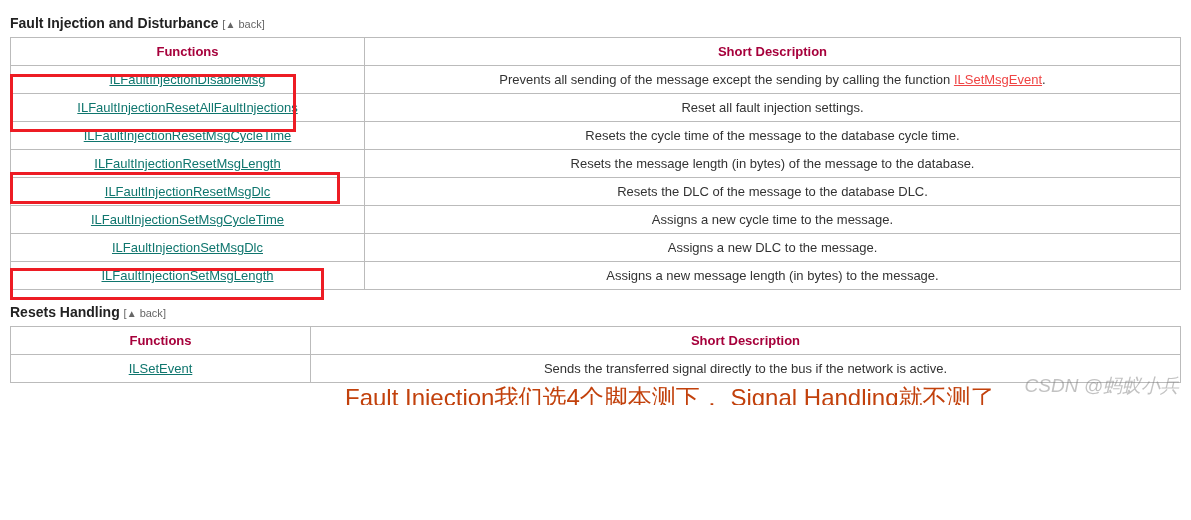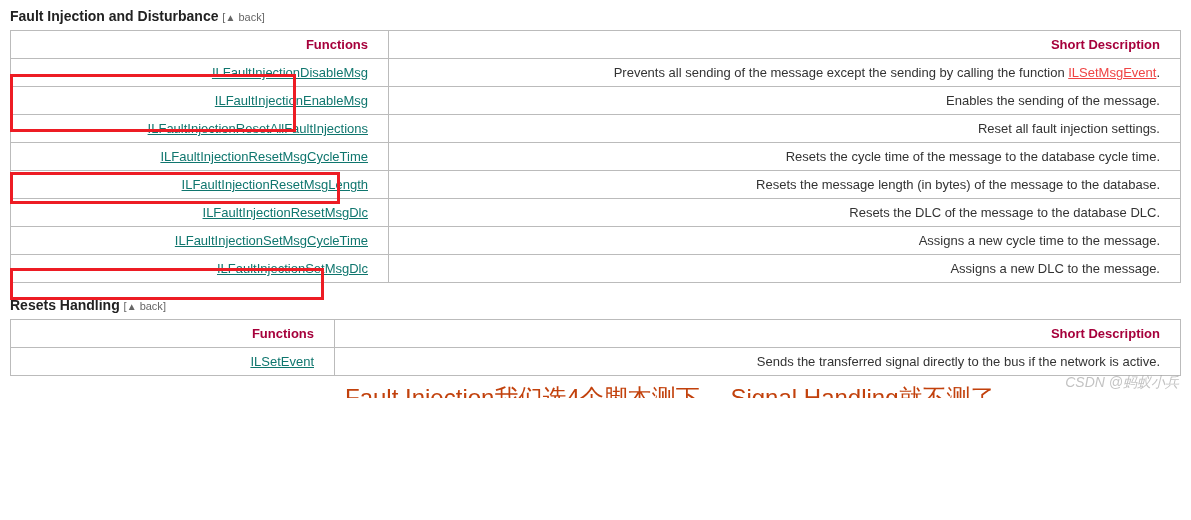--- a/index.html
+++ b/index.html
@@ -17,7 +17,7 @@
     font-weight: bold;
     color: #222;
     font-size: 14px;
-    margin: 0 0 6px 0;
+    margin: 7px 0 6px 0;
   }
   .back-link {
     font-size: 11px;

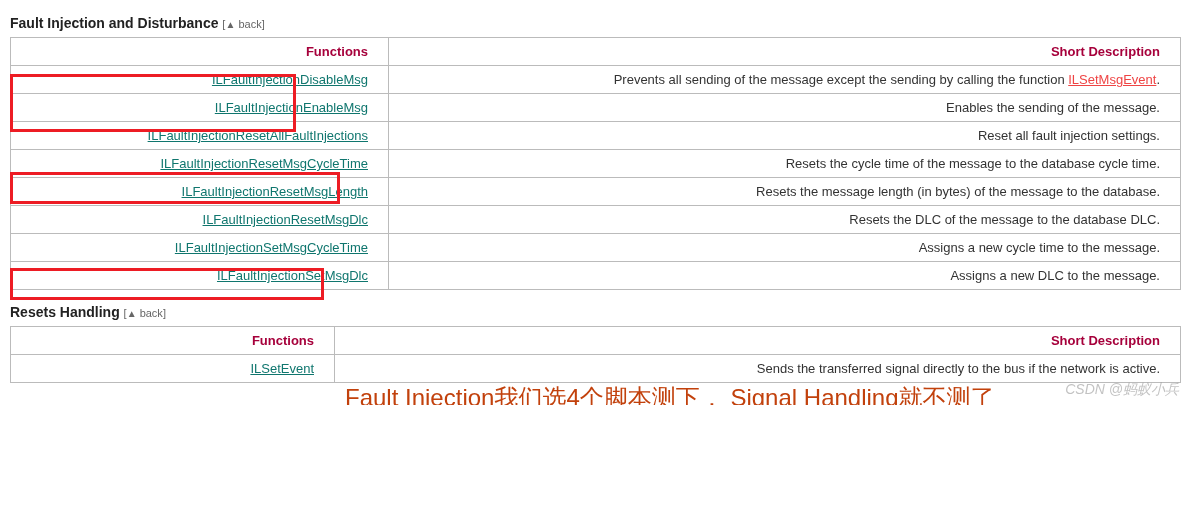--- a/index.html
+++ b/index.html
@@ -34,8 +34,8 @@
   }
   th, td {
     border: 1px solid #bbb;
-    padding: 6px 20px;
-    text-align: right;
+    padding: 6px 8px;
+    text-align: center;
     vertical-align: top;
   }
   th {

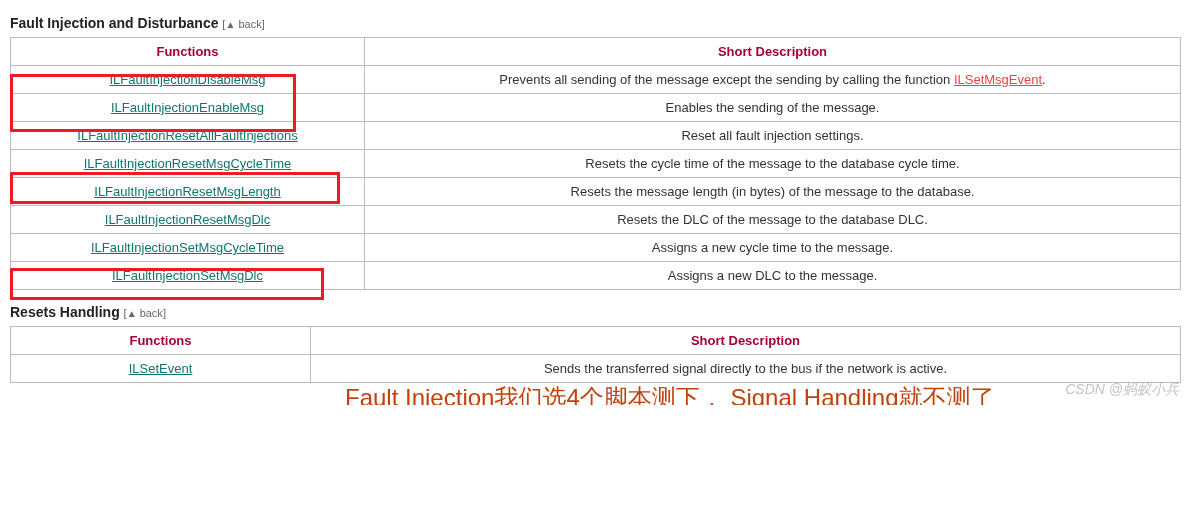--- a/index.html
+++ b/index.html
@@ -100,10 +100,6 @@
       </td>
     </tr>
     <tr>
-      <td><a href="#" class="fn">ILFaultInjectionEnableMsg</a></td>
-      <td class="desc">Enables the sending of the message.</td>
-    </tr>
-    <tr>
       <td><a href="#" class="fn">ILFaultInjectionResetAllFaultInjections</a></td>
       <td class="desc">Reset all fault injection settings.</td>
     </tr>

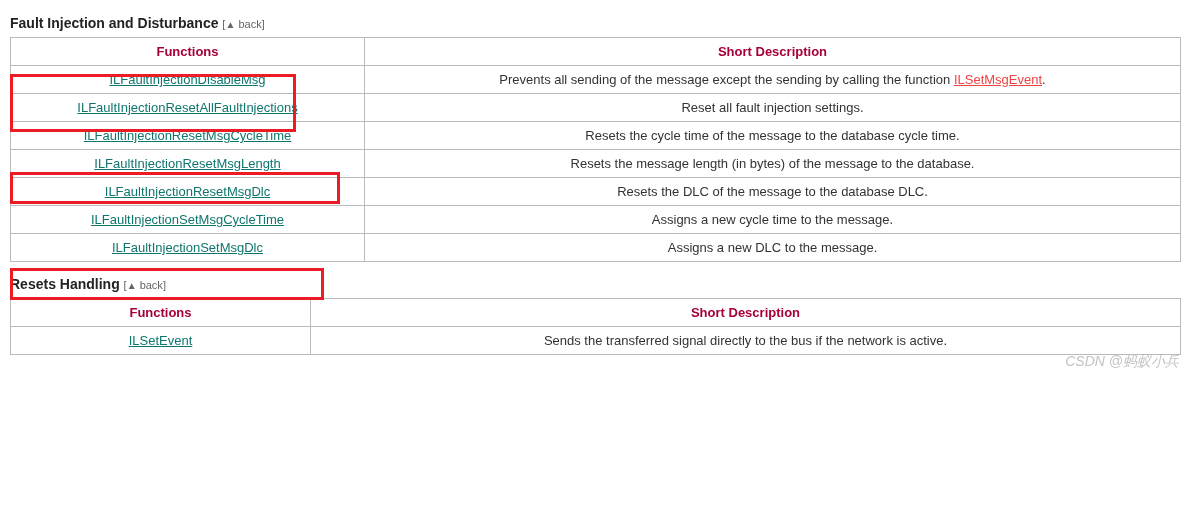--- a/index.html
+++ b/index.html
@@ -123,6 +123,10 @@
       <td><a href="#" class="fn">ILFaultInjectionSetMsgDlc</a></td>
       <td class="desc">Assigns a new DLC to the message.</td>
     </tr>
+    <tr>
+      <td><a href="#" class="fn">ILFaultInjectionSetMsgLength</a></td>
+      <td class="desc">Assigns a new message length (in bytes) to the message.</td>
+    </tr>
   </tbody>
 </table>
 

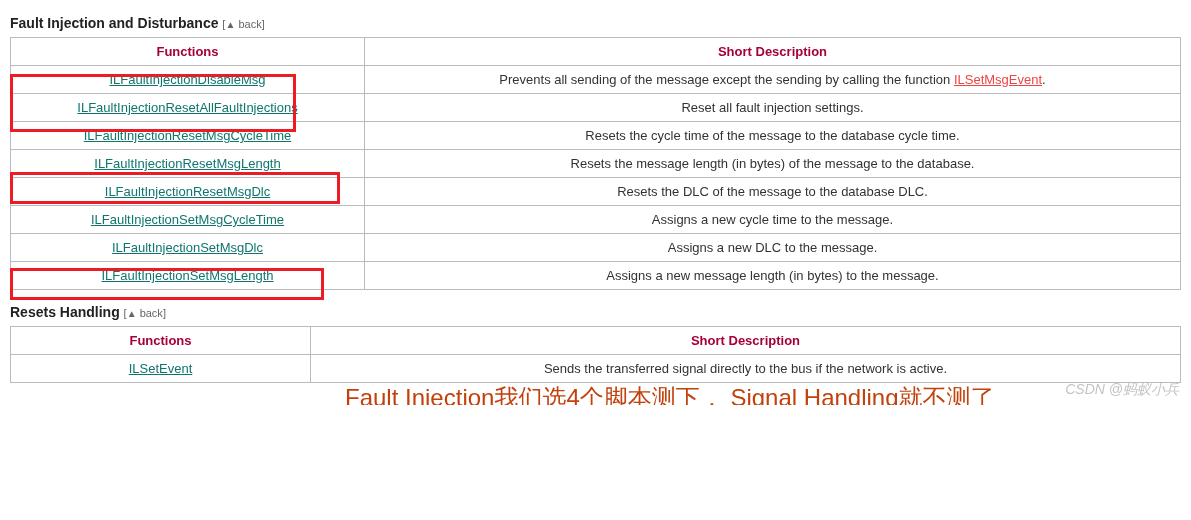--- a/index.html
+++ b/index.html
@@ -72,7 +72,7 @@
     right: 12px;
     bottom: 6px;
     color: rgba(120,120,120,0.45);
-    font-size: 14px;
+    font-size: 19px;
     font-style: italic;
     font-family: "Microsoft YaHei", Arial, sans-serif;
   }

